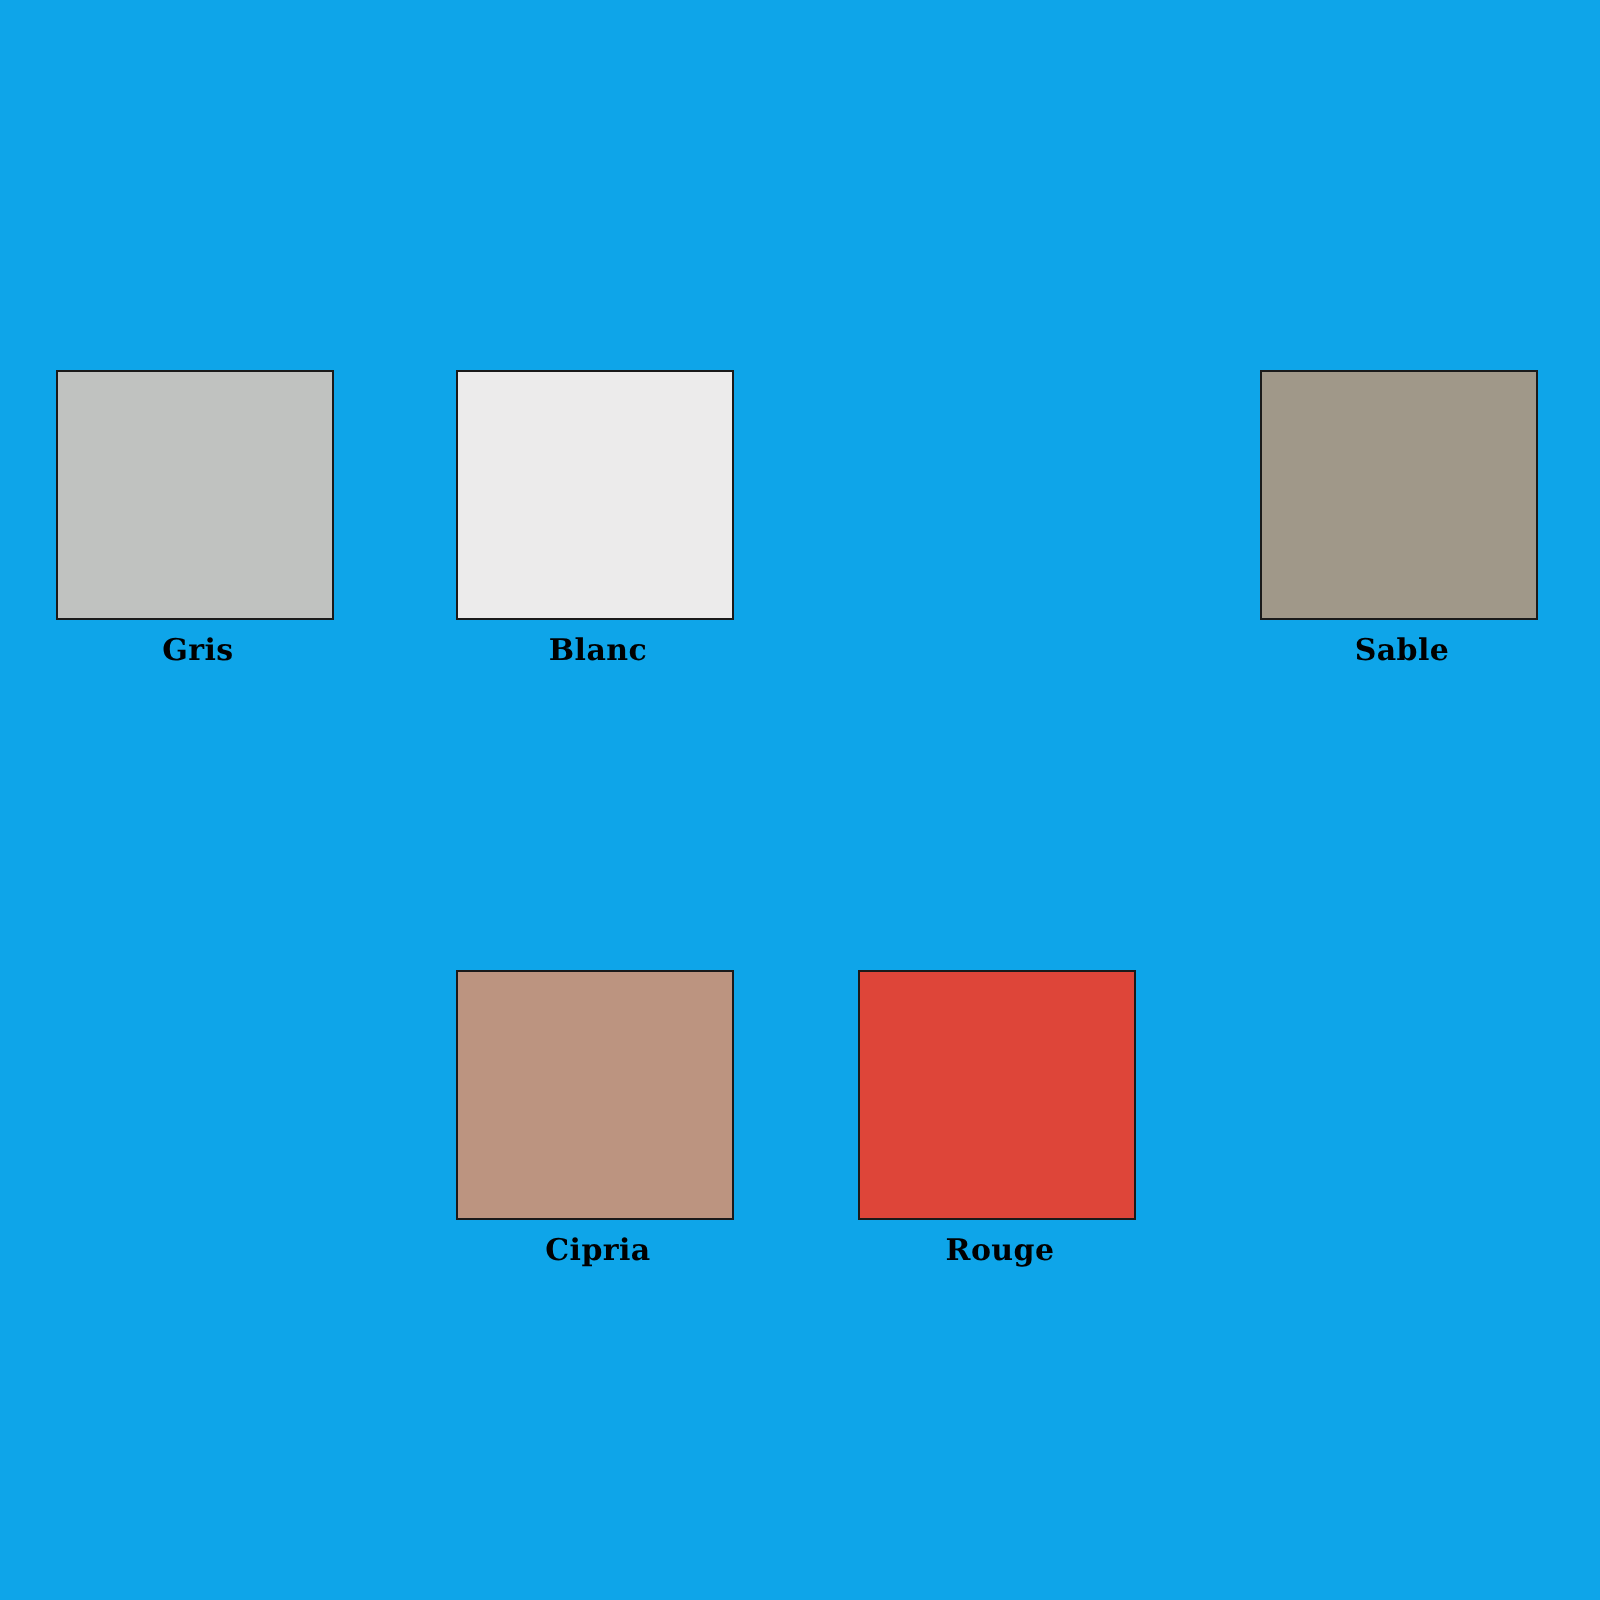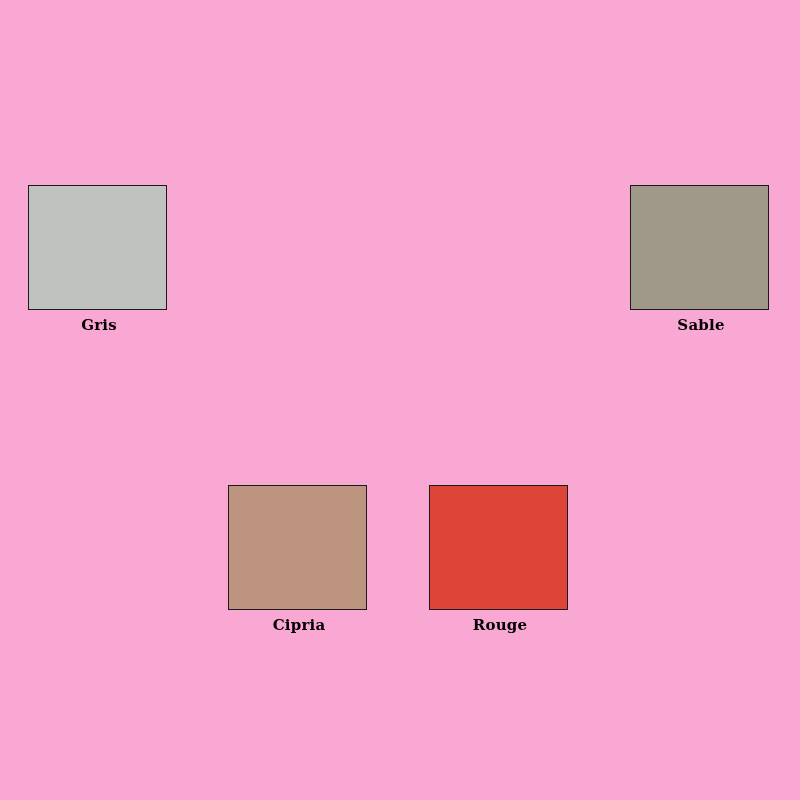--- a/index.html
+++ b/index.html
@@ -69,7 +69,7 @@
 </head>
 <body>
 
-<div id="palette-figure" style="background: #f9a8d4; text-decoration: underline;">
+<div id="palette-figure" style="background: #0ea5e9; text-decoration: underline;">
 
   <div class="swatch-row" id="swatch-row-1">
 

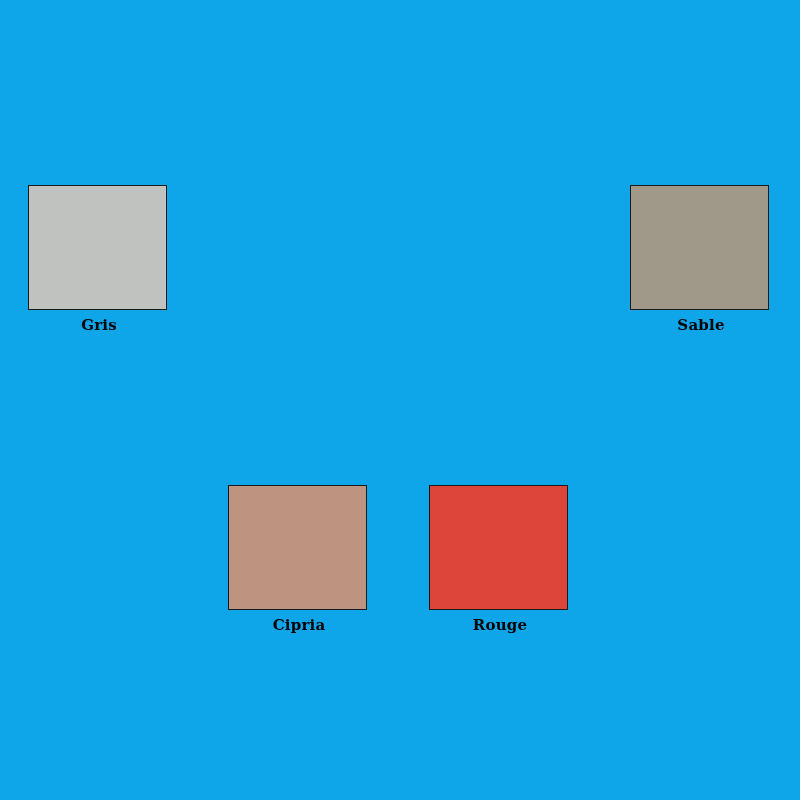--- a/index.html
+++ b/index.html
@@ -78,6 +78,10 @@
       <span class="swatch-label" style="color: rgb(0, 0, 0);">Gris</span>
     </div>
 
+    <div class="swatch-cell" data-col="1">
+      <span class="swatch-chip" style="background-color: rgb(236, 235, 235); border-color: rgb(26, 26, 26);"></span>
+      <span class="swatch-label" style="color: rgb(0, 0, 0);">Blanc</span>
+    </div>
 
 
     <div class="swatch-cell" data-col="3">

